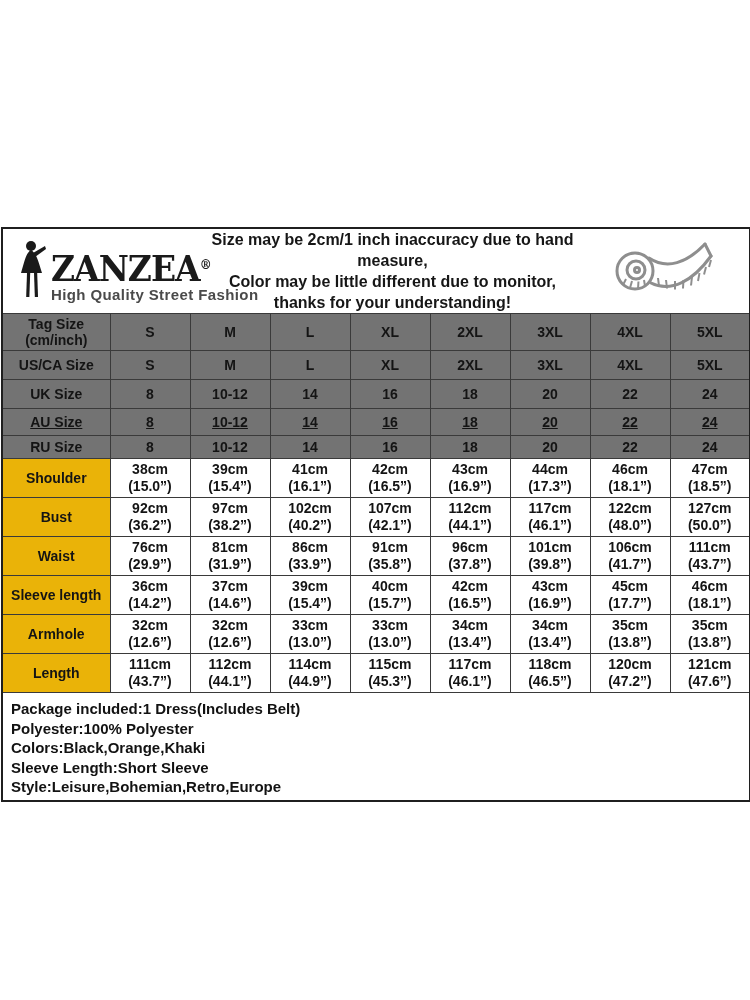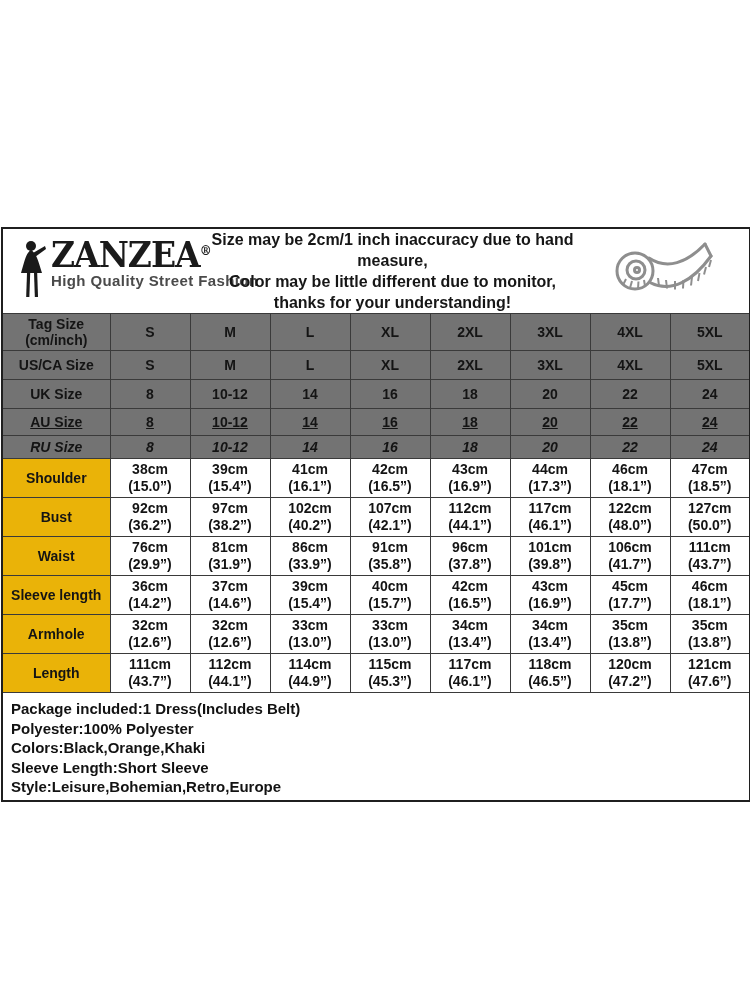--- a/index.html
+++ b/index.html
@@ -21,7 +21,7 @@
   
   tr.header-row td{height:66px;background:#fff;}
   .header-flex{display:flex;align-items:center;width:100%;height:100%;}
-  .logo{display:flex;align-items:flex-start;width:178px;flex:0 0 178px;padding-left:14px;box-sizing:border-box;}
+  .logo{display:flex;align-items:flex-end;width:178px;flex:0 0 178px;padding-left:14px;box-sizing:border-box;}
   .logo svg{flex:0 0 auto;}
   .logo-text{margin-left:2px;text-align:left;}
   .brand-line{font-family:"DejaVu Serif","Liberation Serif",serif;font-weight:bold;font-size:33px;line-height:30px;letter-spacing:-1px;color:#1a1a1a;transform:scaleY(1.08);white-space:nowrap;}

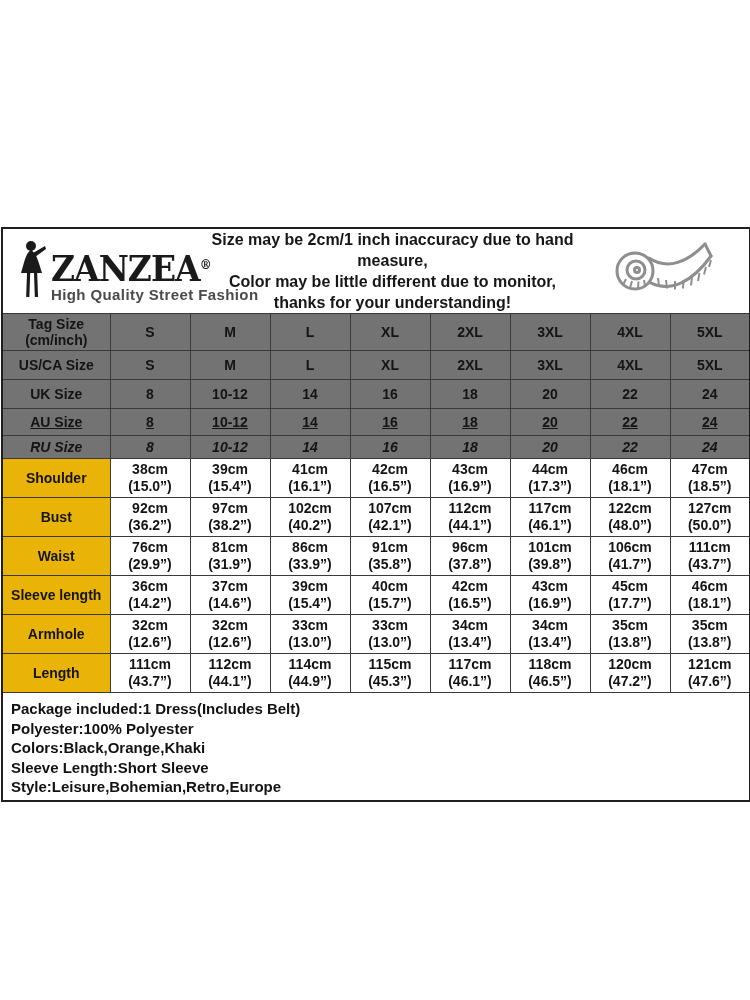--- a/index.html
+++ b/index.html
@@ -35,7 +35,7 @@
   tr.row-us-ca td{height:28px;}
   tr.row-uk td{height:28px;}
   tr.row-au td{height:26px;text-decoration:underline;}
-  tr.row-ru td{height:22px;font-style:italic;}
+  tr.row-ru td{height:22px;}
   
   tr.meas-row td{height:38px;background:#ffffff;}
   tr.meas-row td.label-cell{background:#eab308;}

